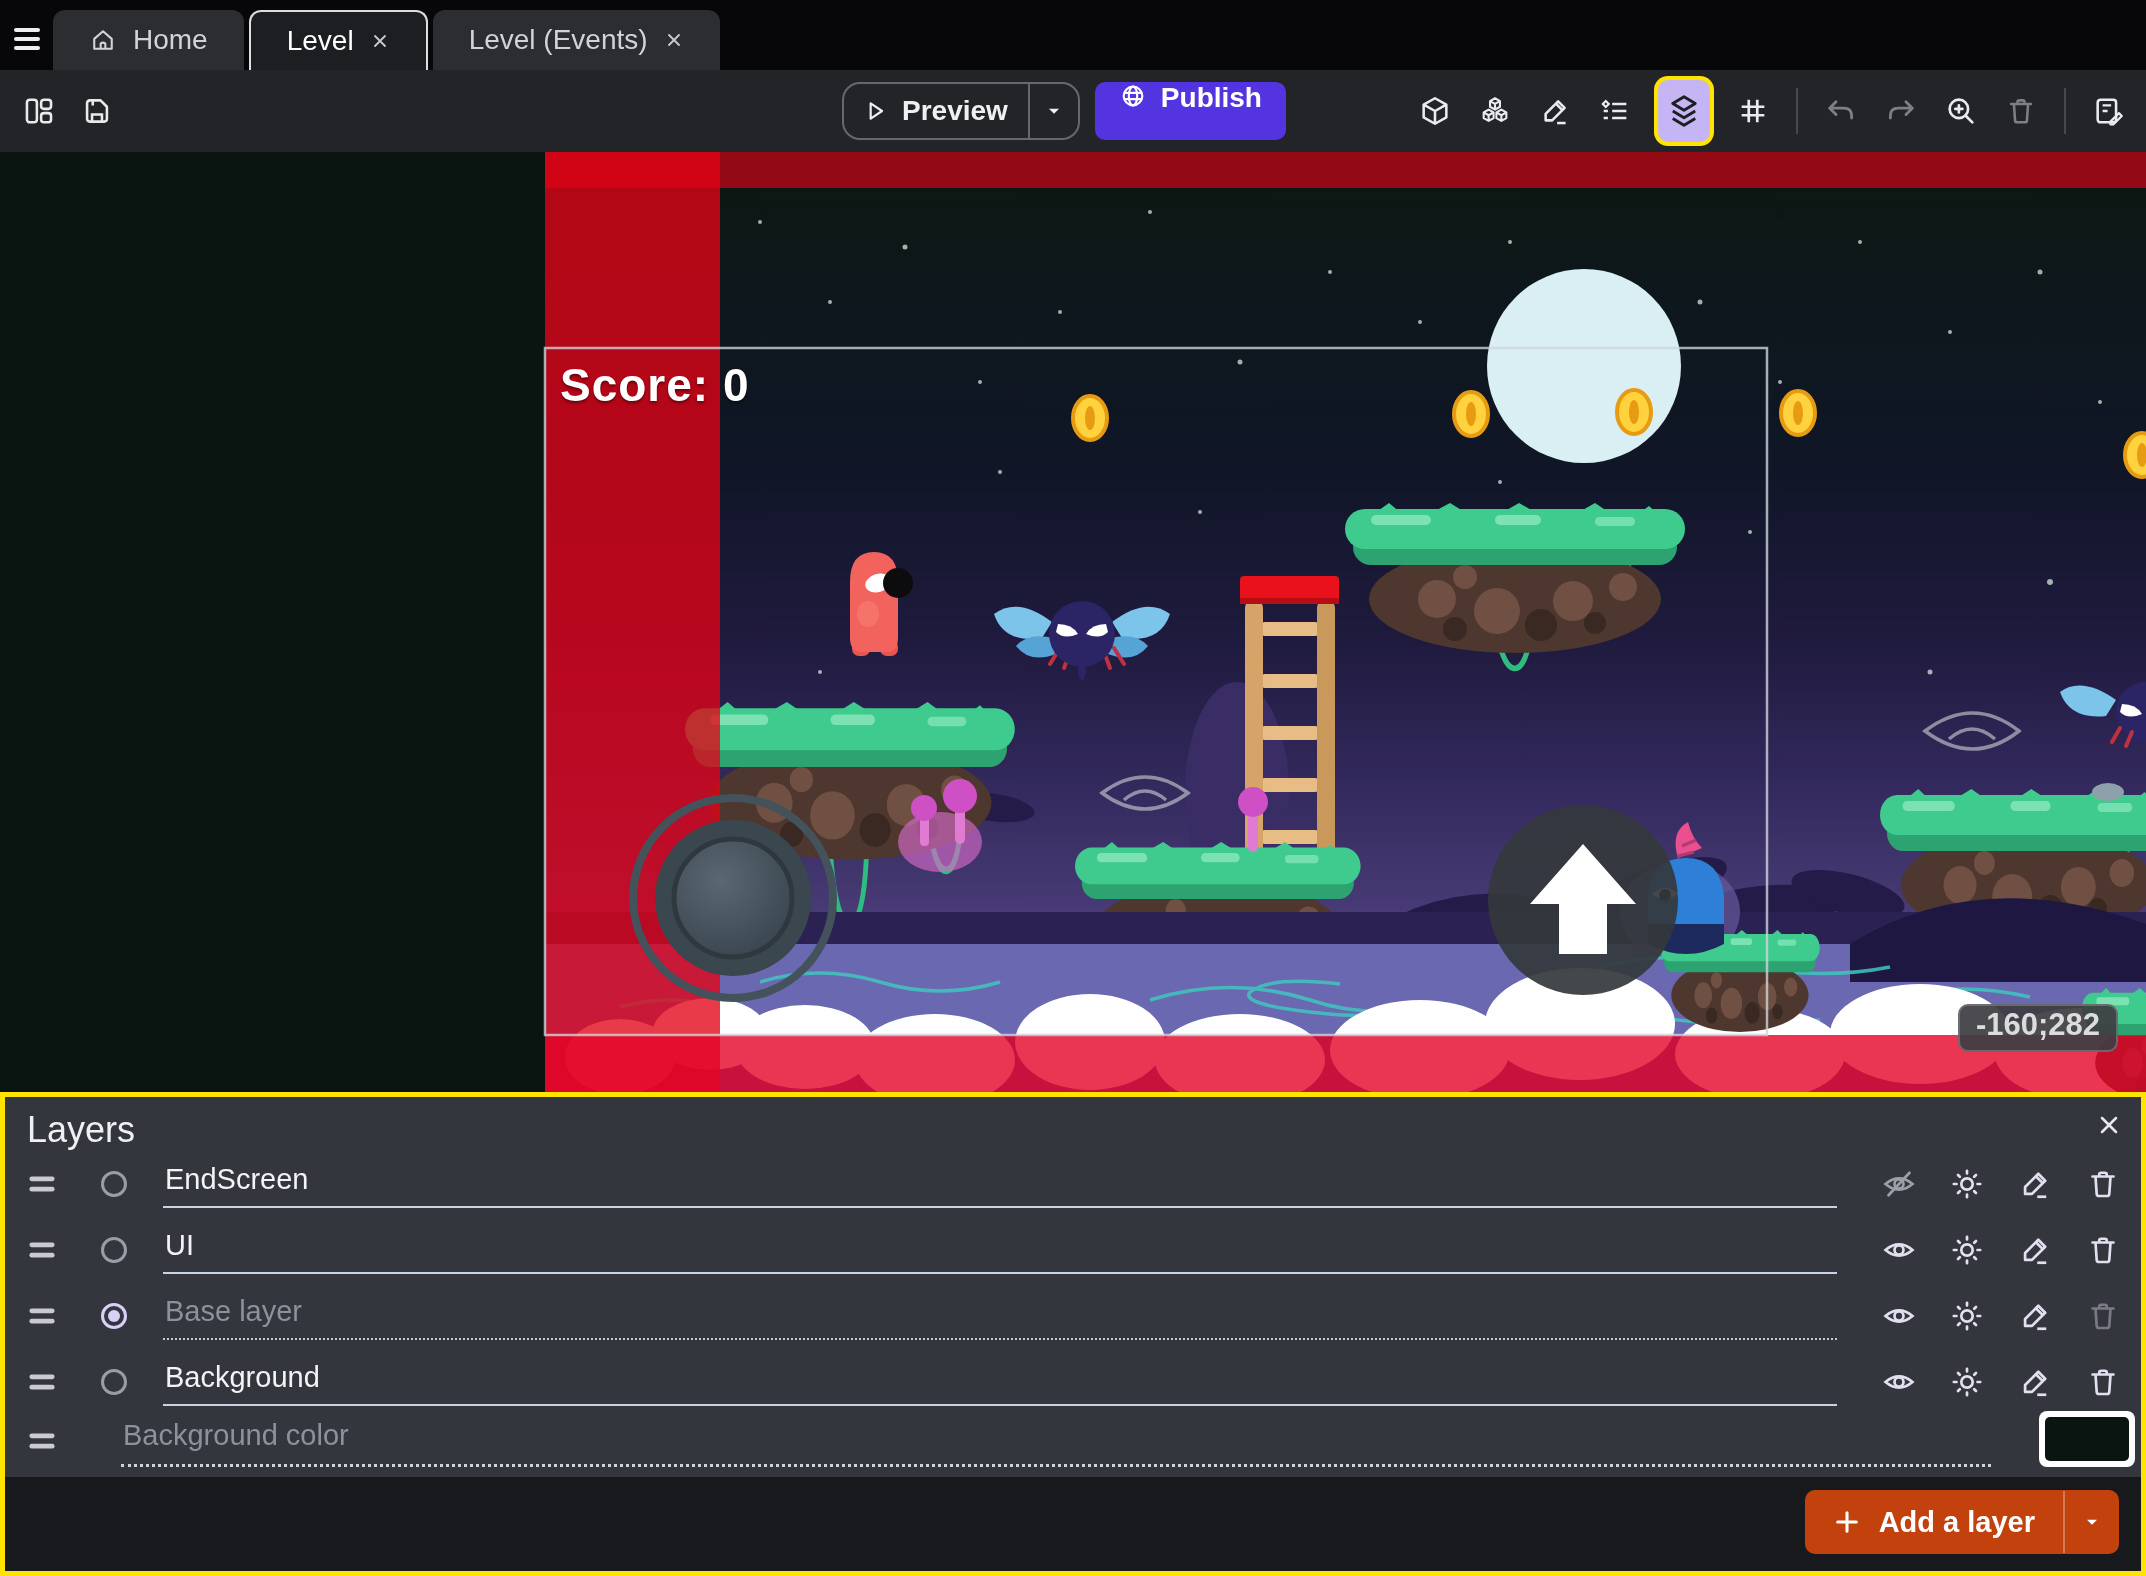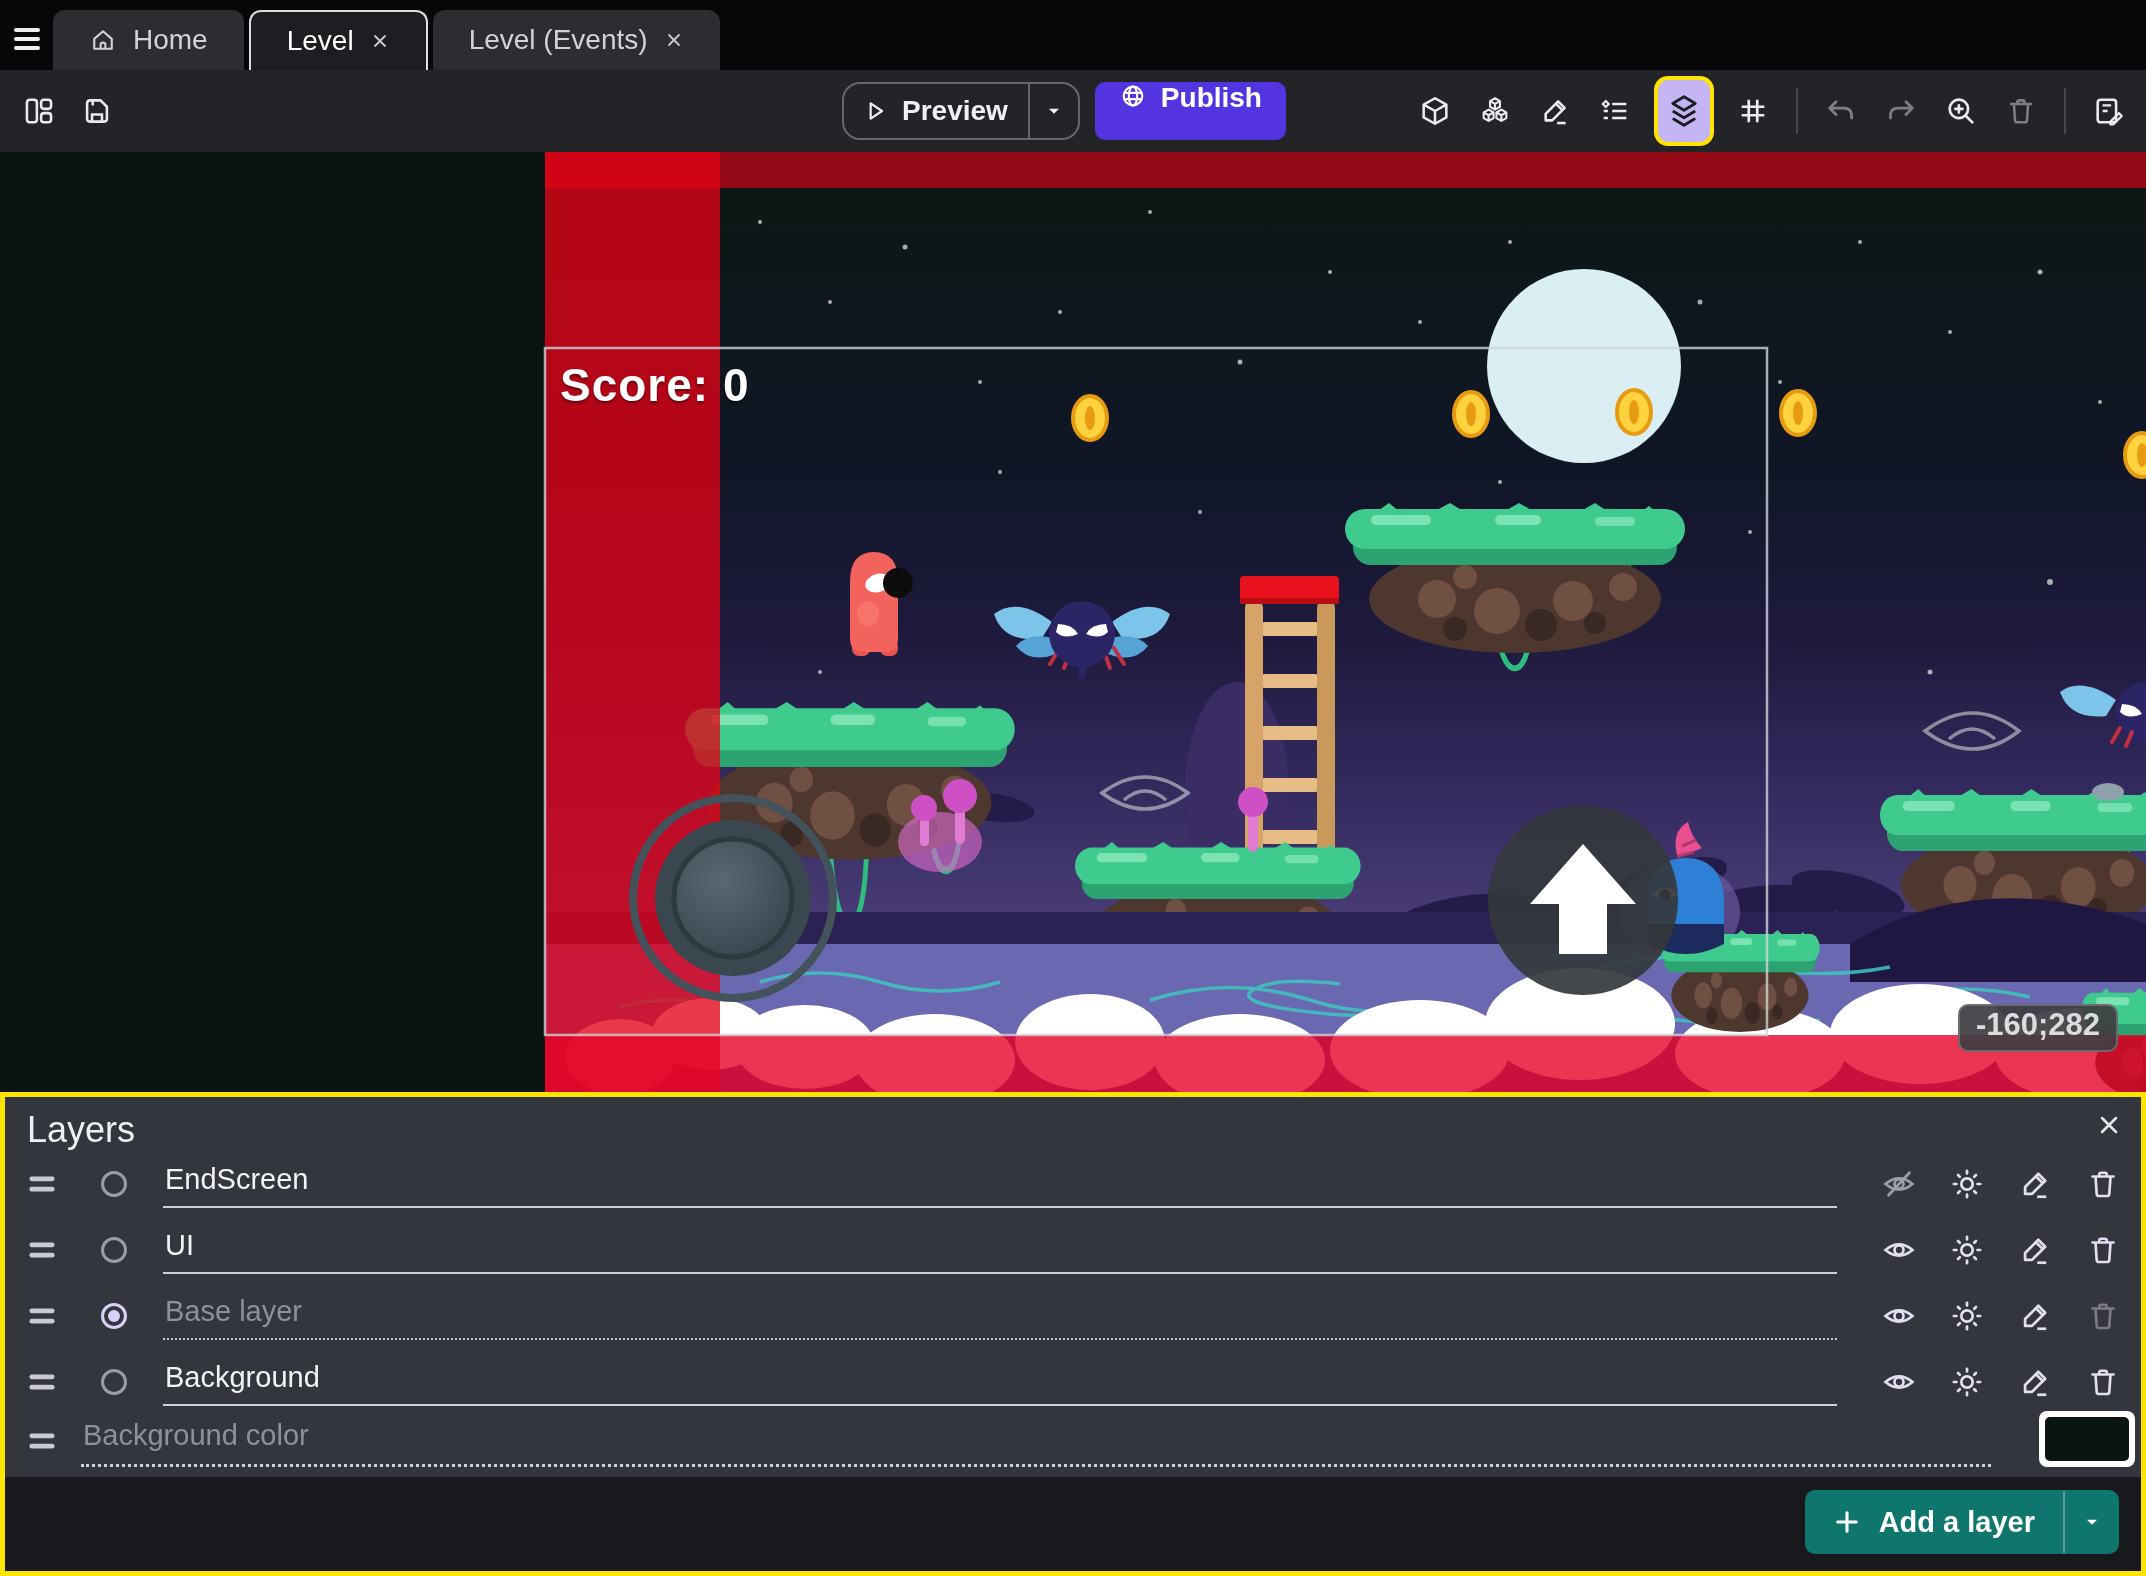--- a/index.html
+++ b/index.html
@@ -72,7 +72,7 @@
   .ricons .disabled { opacity:.4; cursor:default; }
   .bgc-row { height:62px; flex:0 0 62px; display:flex; align-items:flex-start; padding:4px 20px 0; position:relative; }
   .bgc-row .grip { margin-top:10px; margin-right:22px; }
-  .bgc-label-wrap { flex:1; margin-right:130px; border-bottom:3px dotted #cfd4db; padding:0 2px 12px; }
+  .bgc-label-wrap { flex:1; margin-right:130px; border-bottom:3px dotted #cfd4db; padding:0 2px 12px;margin-left:40px; }
   .bgc-label { color:#8d919c; font-size:29px; }
   .swatch { position:absolute; right:6px; top:-4px; width:96px; height:56px; background:#ffffff;
     border-radius:8px; padding:6px; cursor:pointer; }

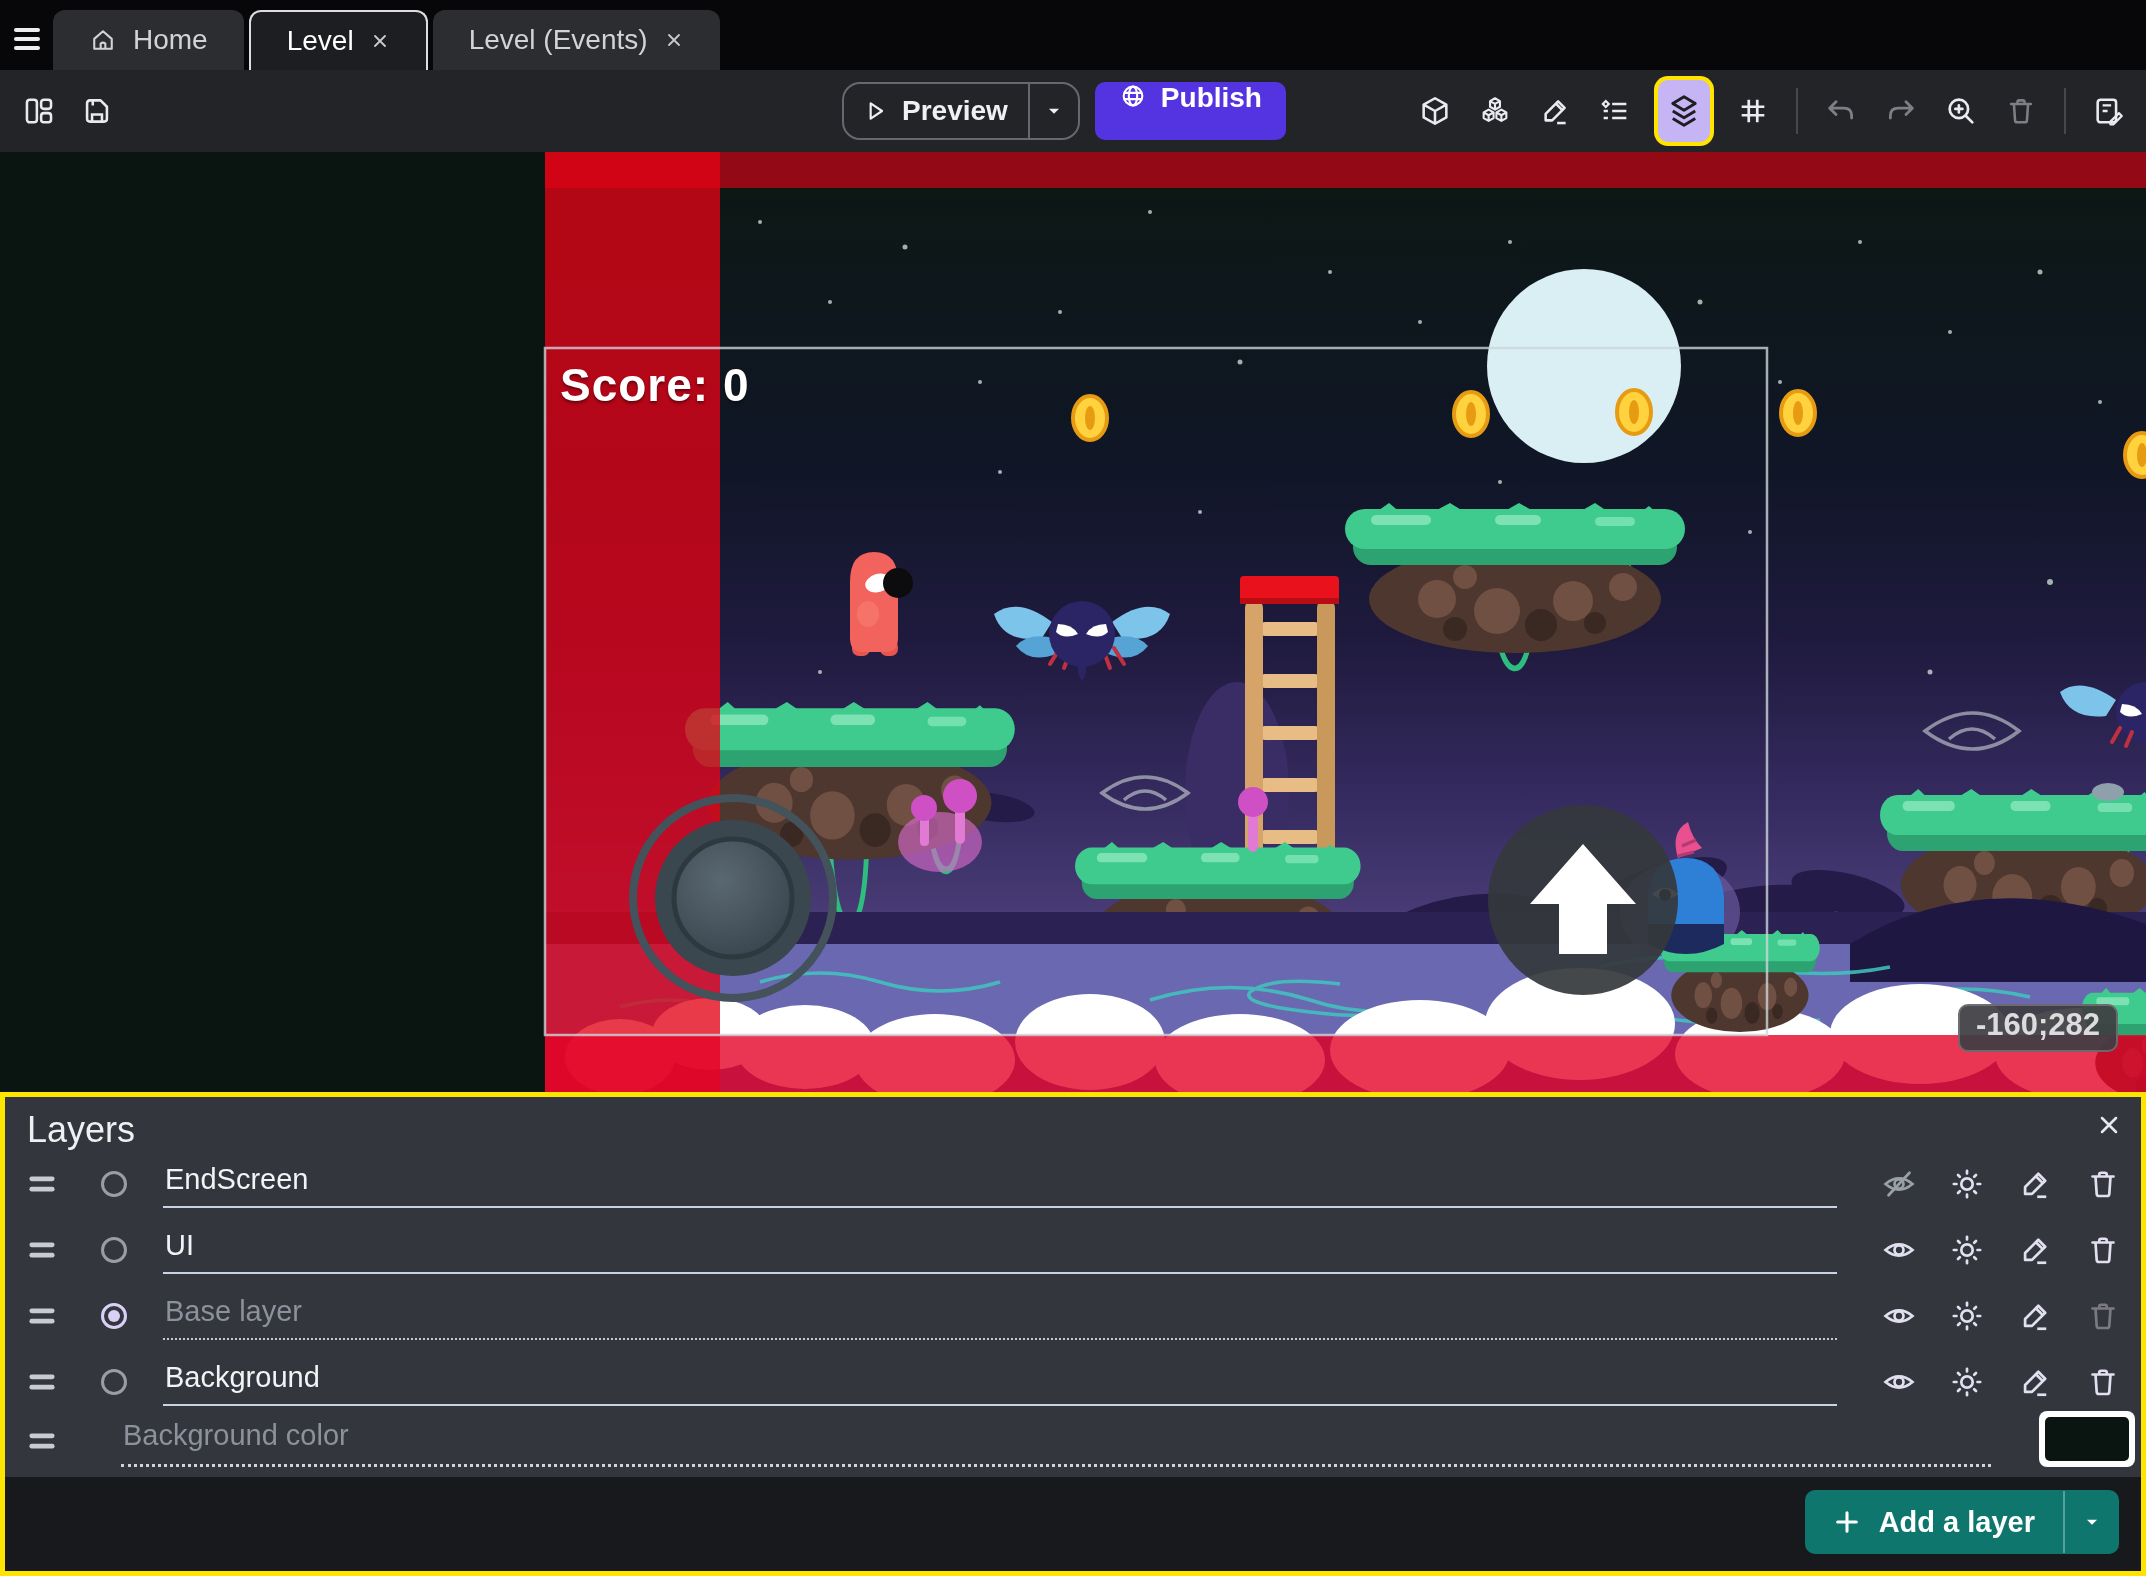--- a/index.html
+++ b/index.html
@@ -79,7 +79,7 @@
   .swatch .inner { width:100%; height:100%; border-radius:5px; }
   .panel-foot { flex:1; background:#17191d; position:relative; }
   .btn-addlayer { position:absolute; right:22px; top:13px; height:64px; display:flex; align-items:center;
-    background:#0f766e; border:none; border-radius:10px; color:#fff; cursor:pointer; }
+    background:#c2410c; border:none; border-radius:10px; color:#fff; cursor:pointer; }
   .btn-addlayer .main { display:flex; align-items:center; gap:18px; padding:0 28px; font-size:29px; font-weight:bold; }
   .btn-addlayer .plus { width:28px; height:28px; }
   .btn-addlayer .sep { width:2px; height:62px; background:rgba(255,255,255,.3); }

